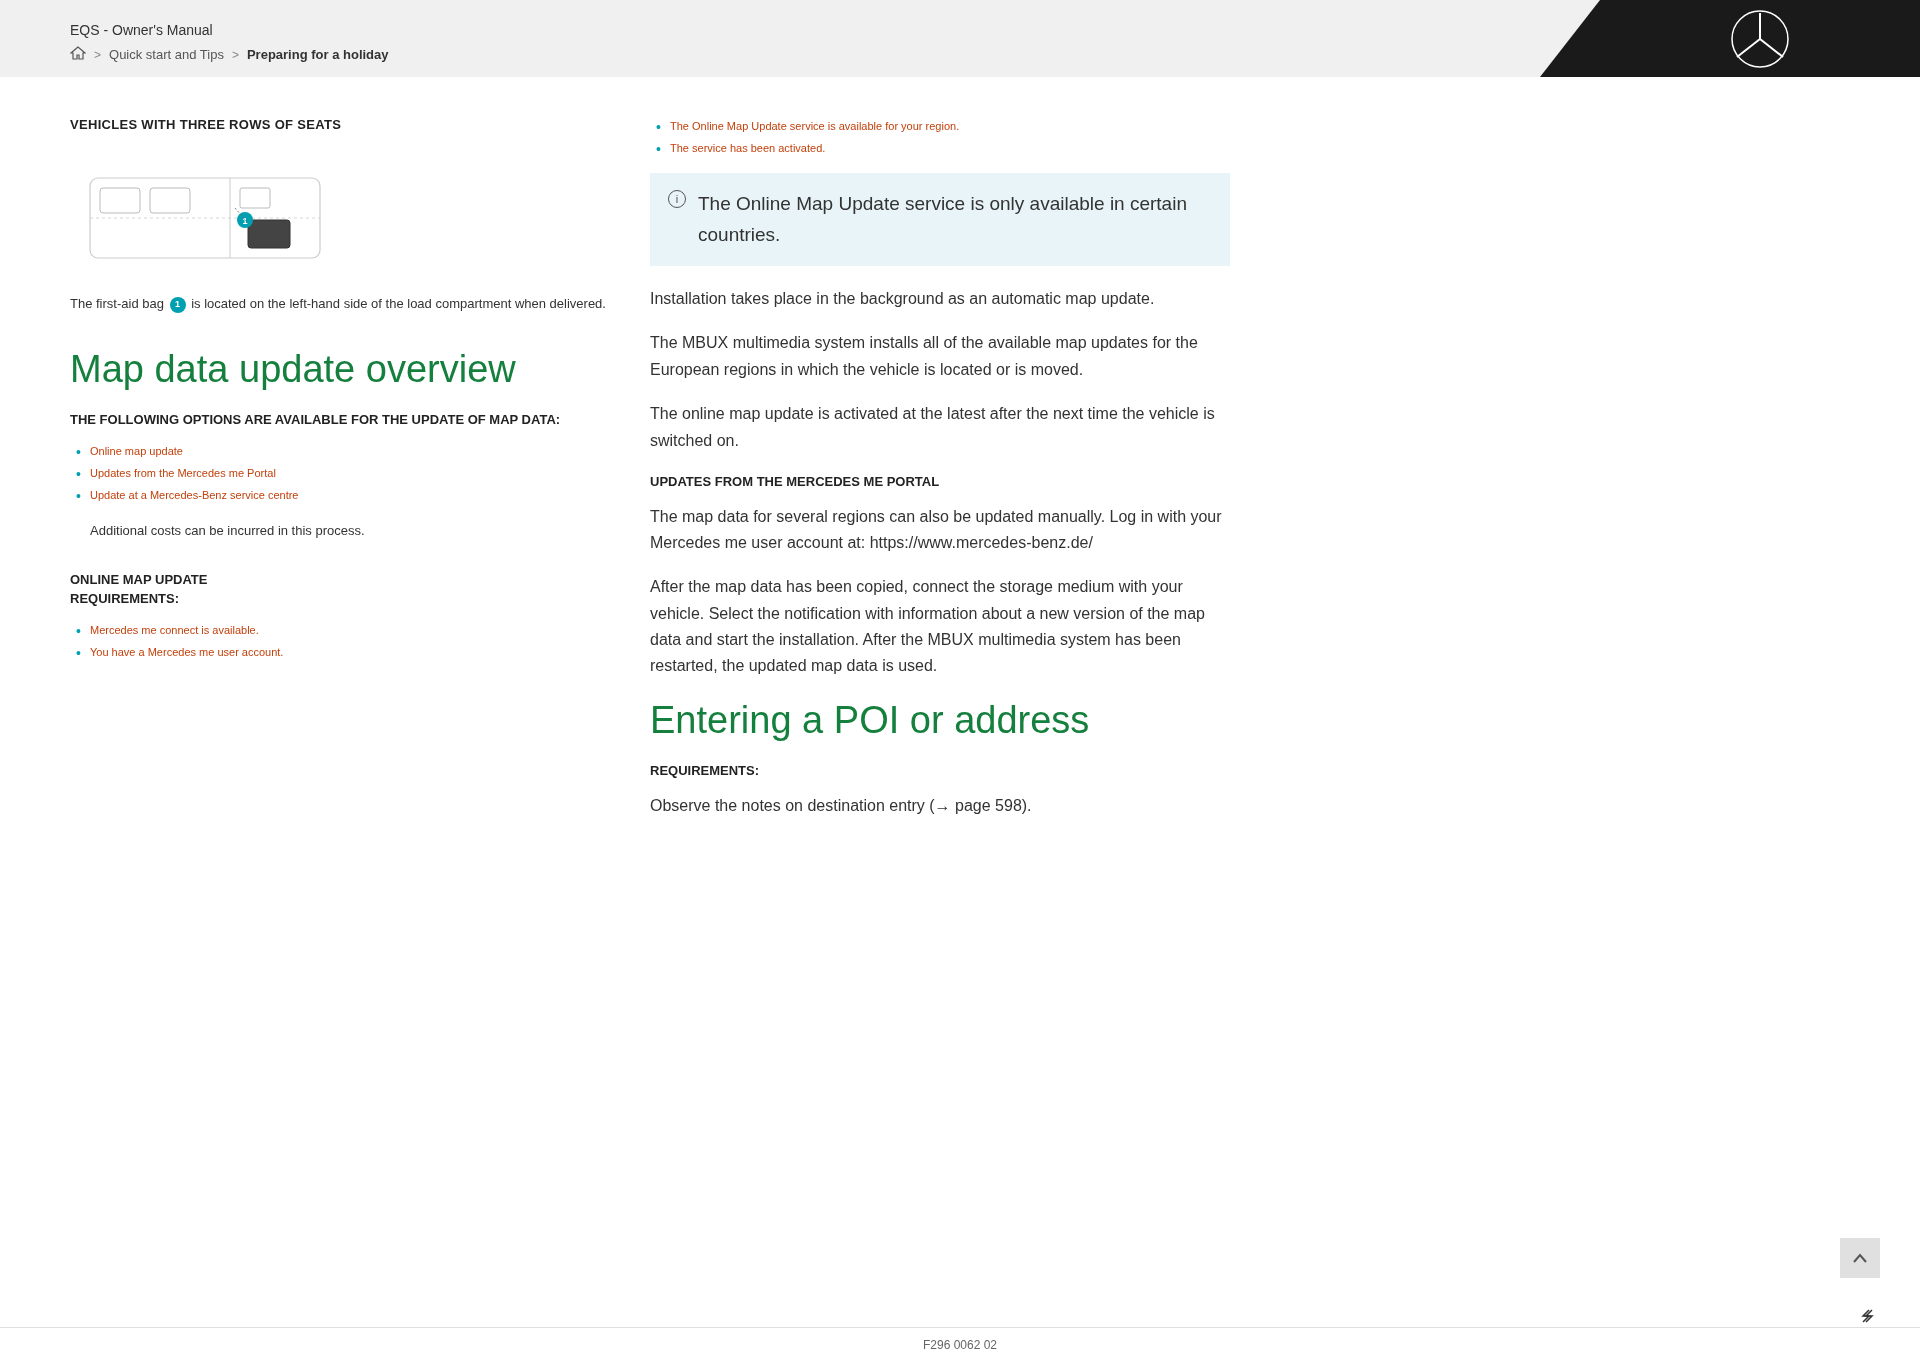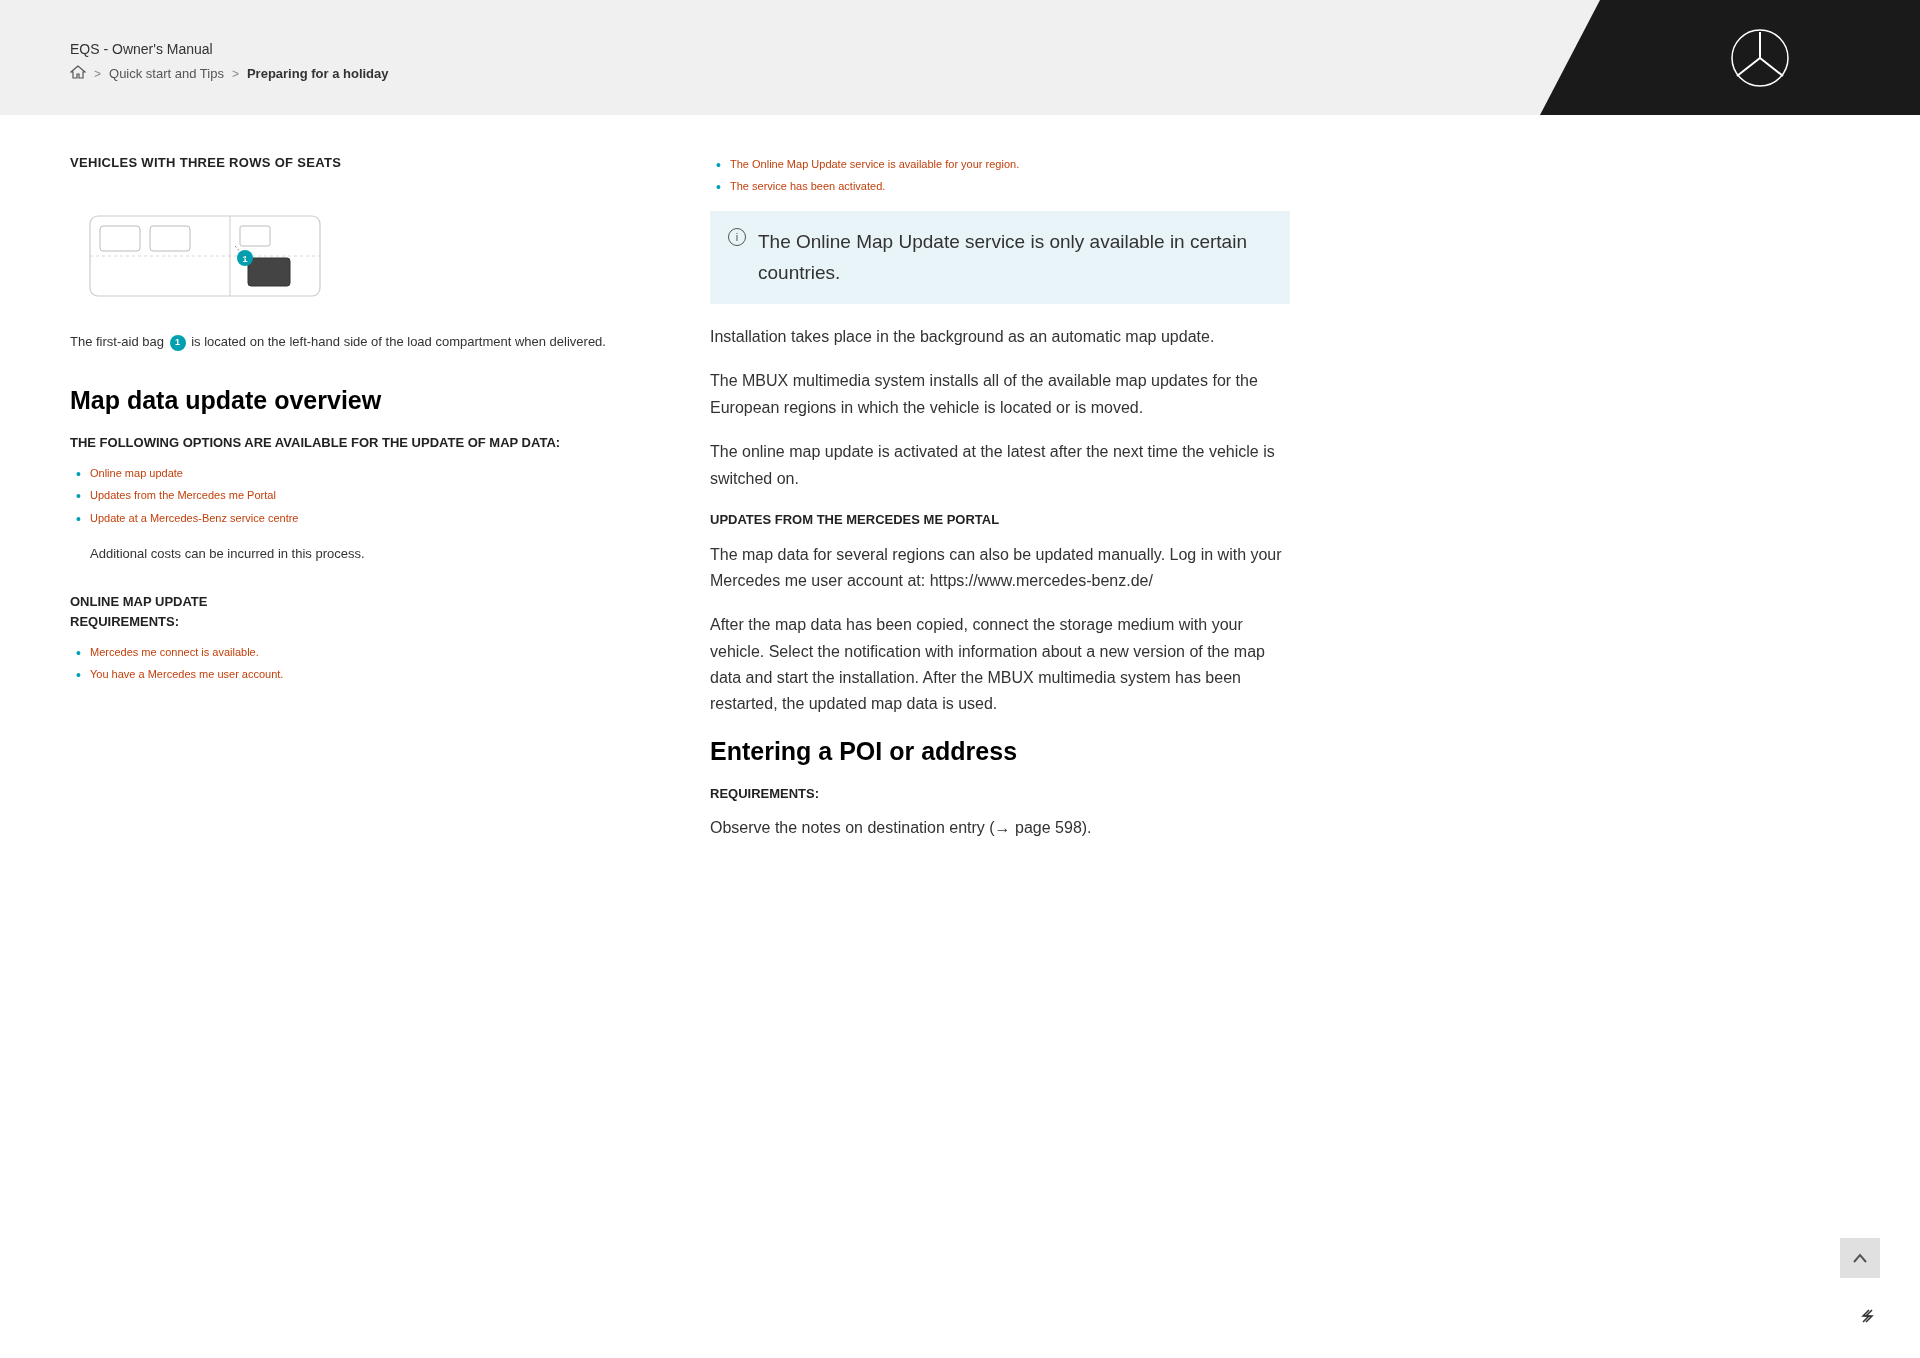--- a/index.html
+++ b/index.html
@@ -14,7 +14,7 @@
       background: #f0f0f0;
       display: flex;
       align-items: stretch;
-      height: 115px;
+      height: 77px;
       position: relative;
     }
     .header-left {

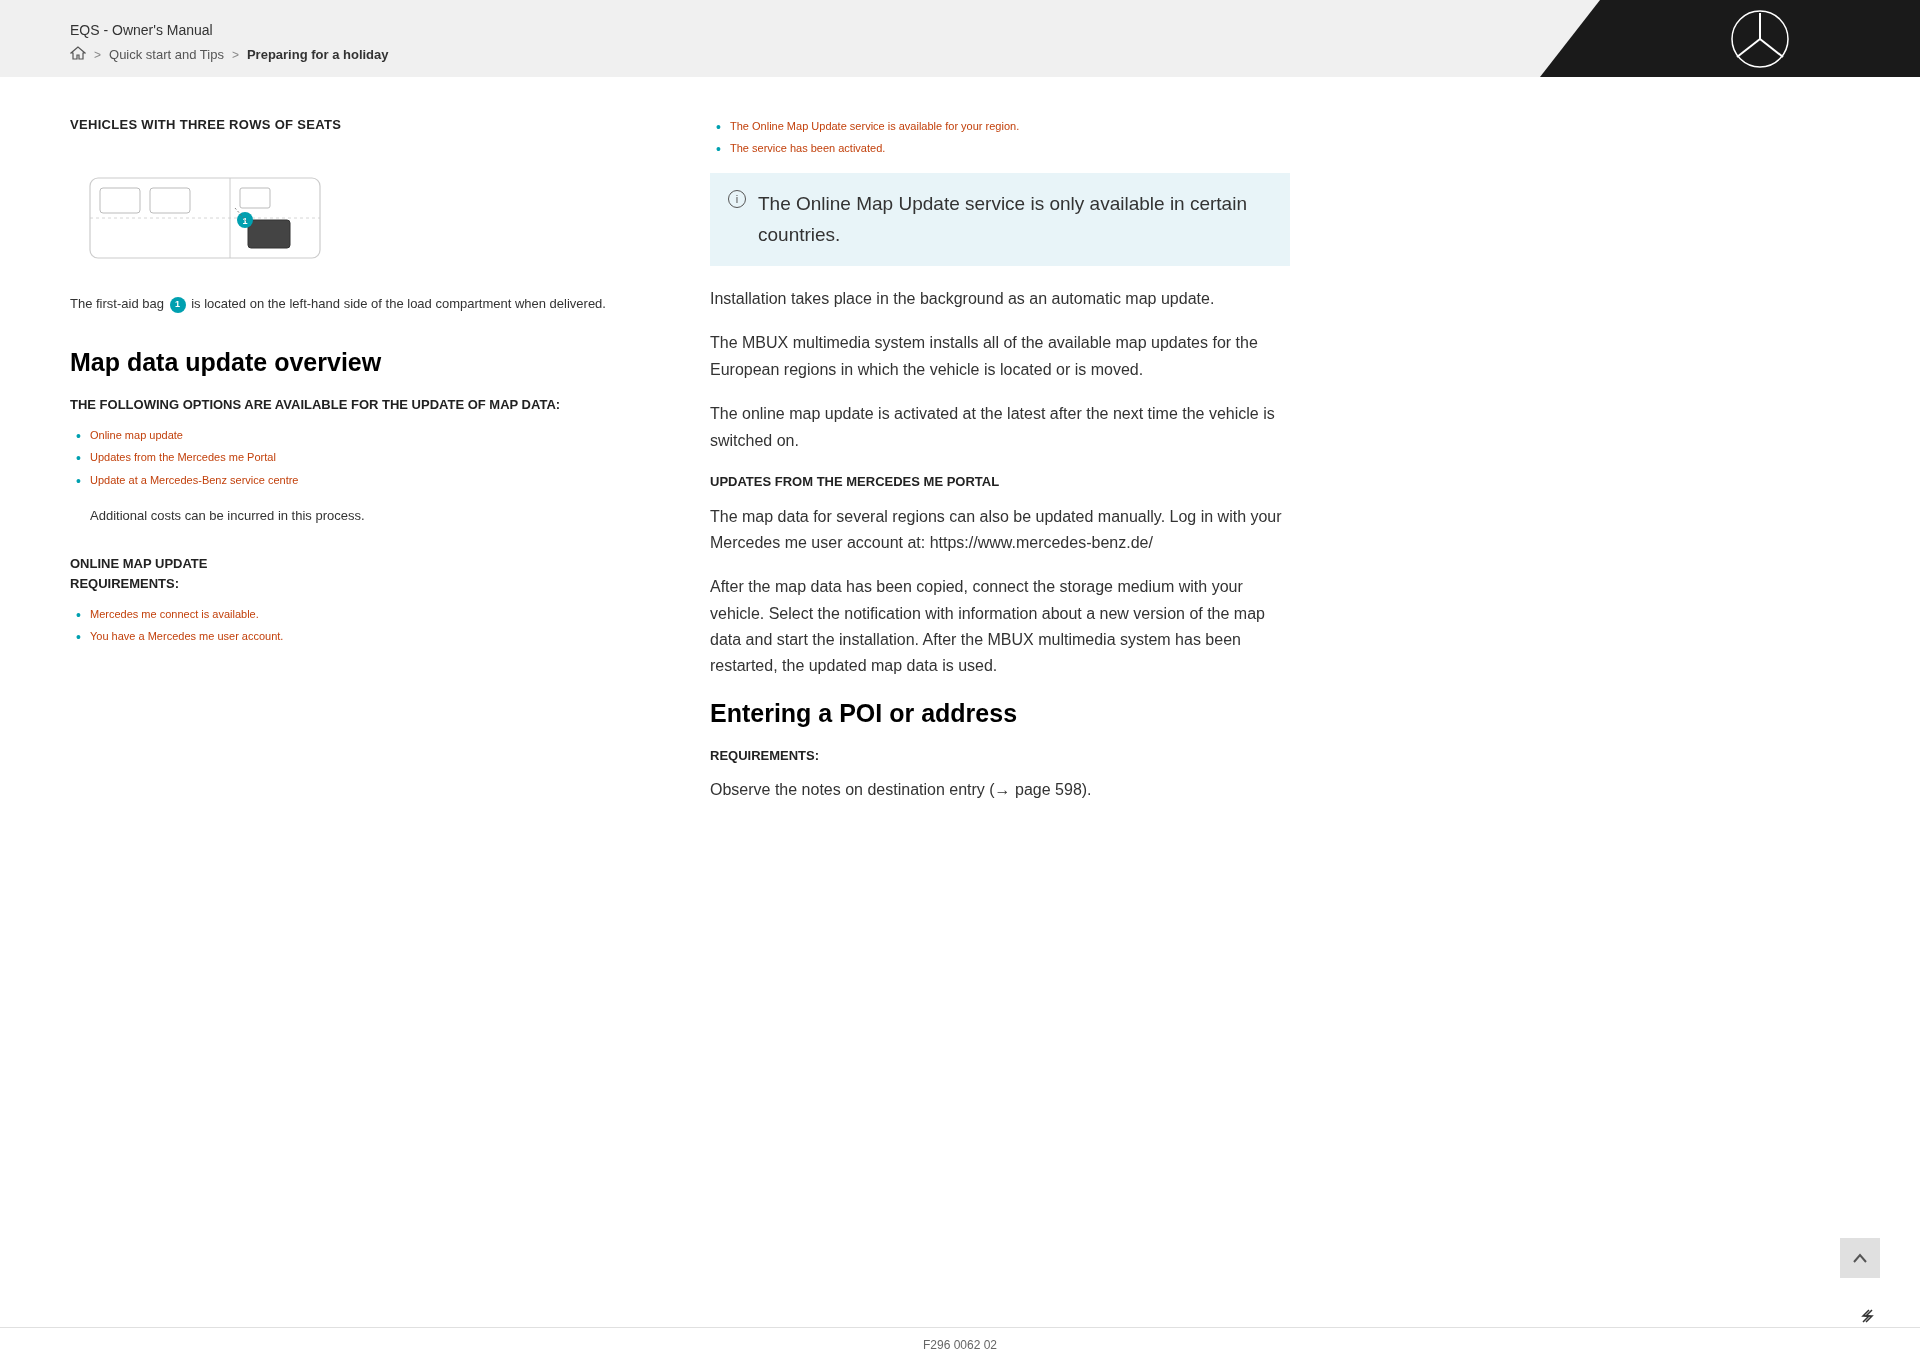--- a/index.html
+++ b/index.html
@@ -65,7 +65,6 @@
       margin: 0;
       padding: 40px 70px 60px 70px;
       display: flex;
-      gap: 60px;
       min-height: 1250px;
     }
     .left-column {

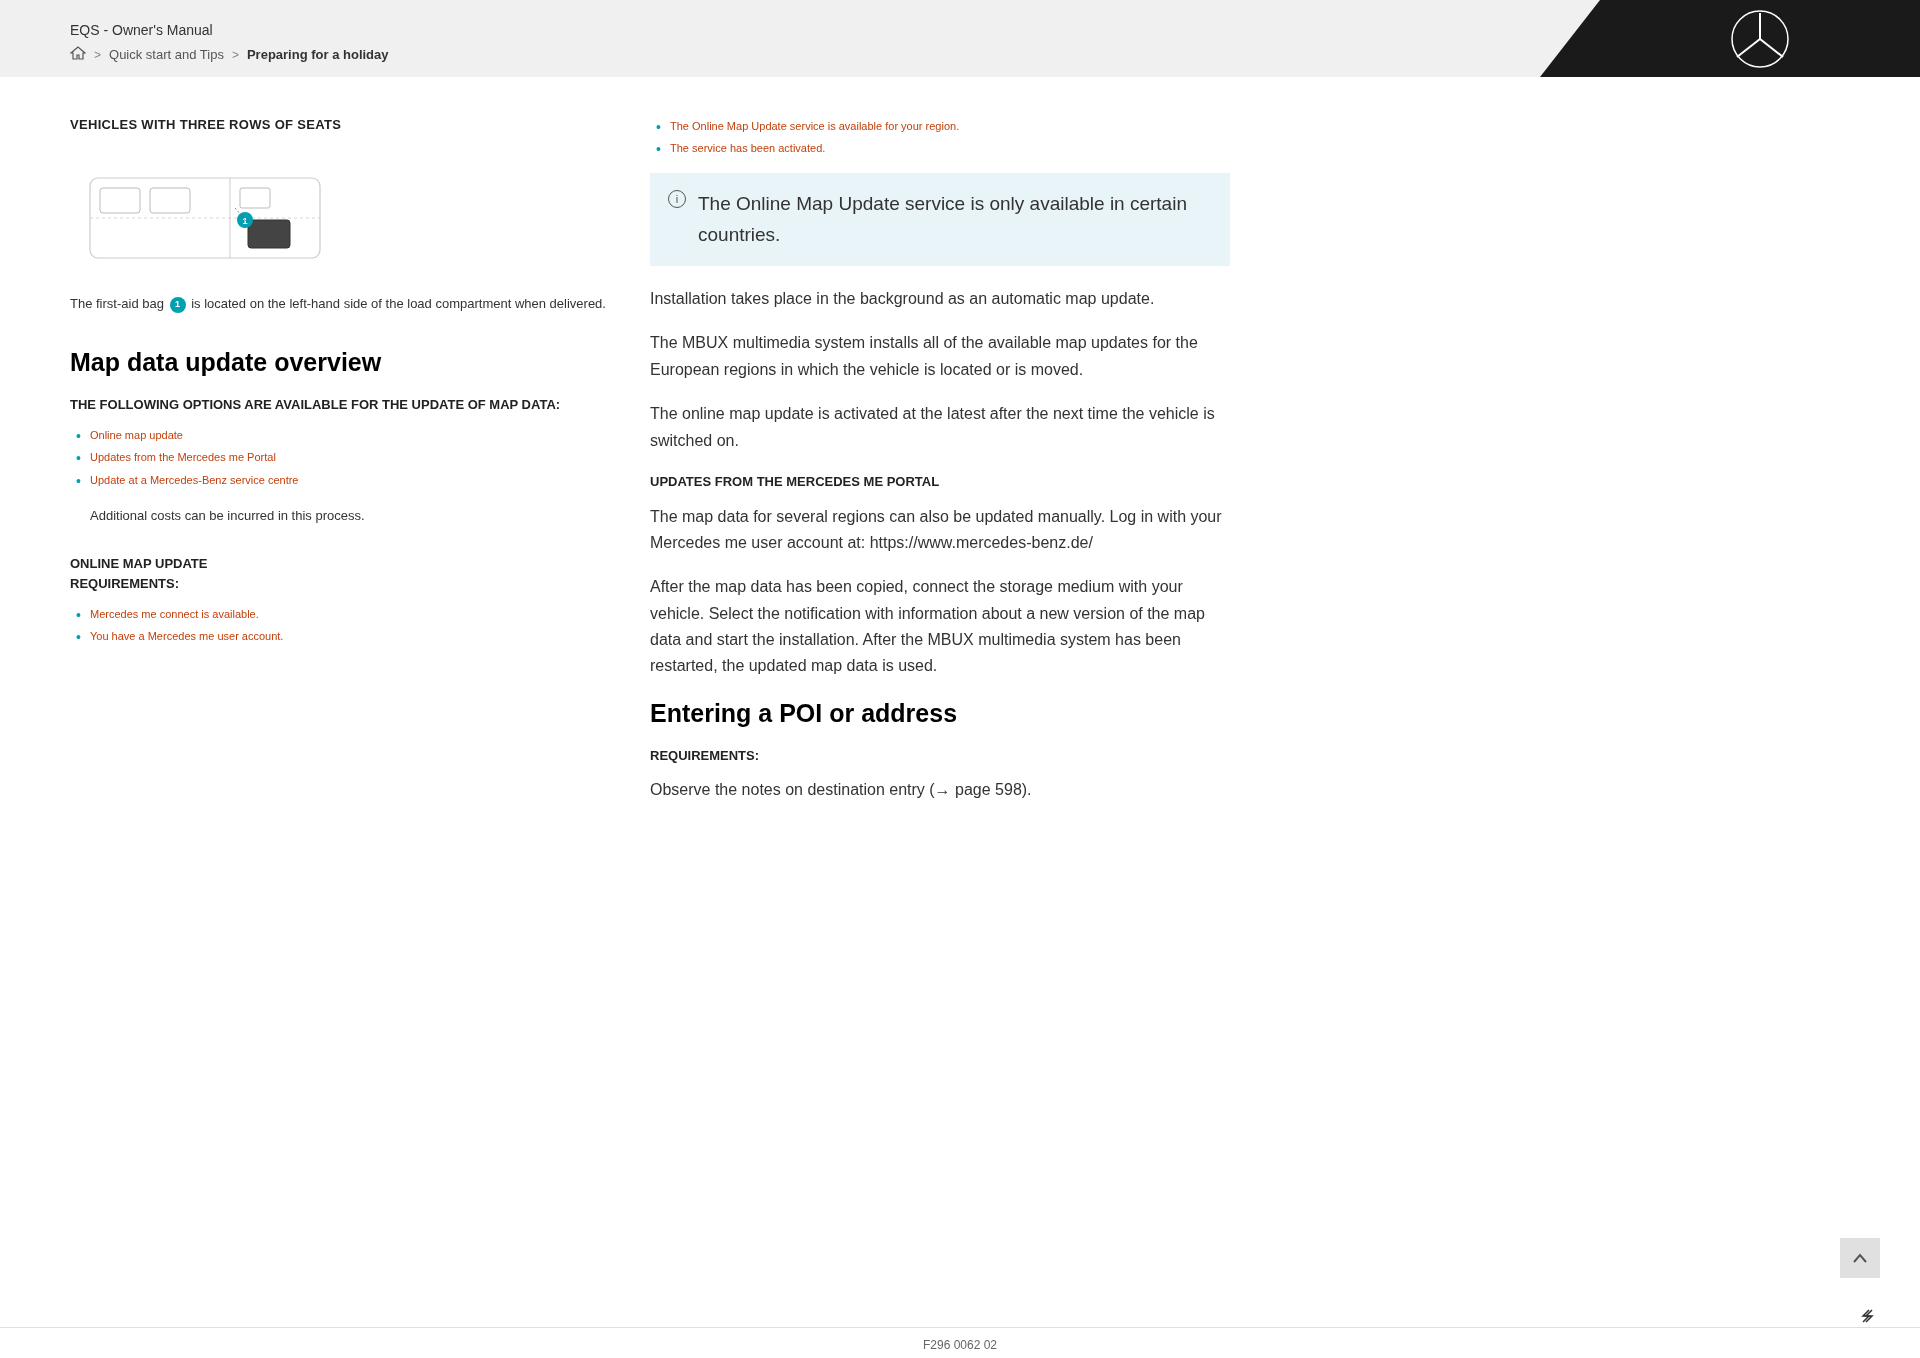--- a/index.html
+++ b/index.html
@@ -111,9 +111,9 @@
       margin: 0 2px;
     }
     .section-title-large {
-      font-size: 25px;
-      font-weight: 700;
-      color: #000000;
+      font-size: 38px;
+      font-weight: 400;
+      color: #15803d;
       margin-bottom: 18px;
       line-height: 1.2;
     }

